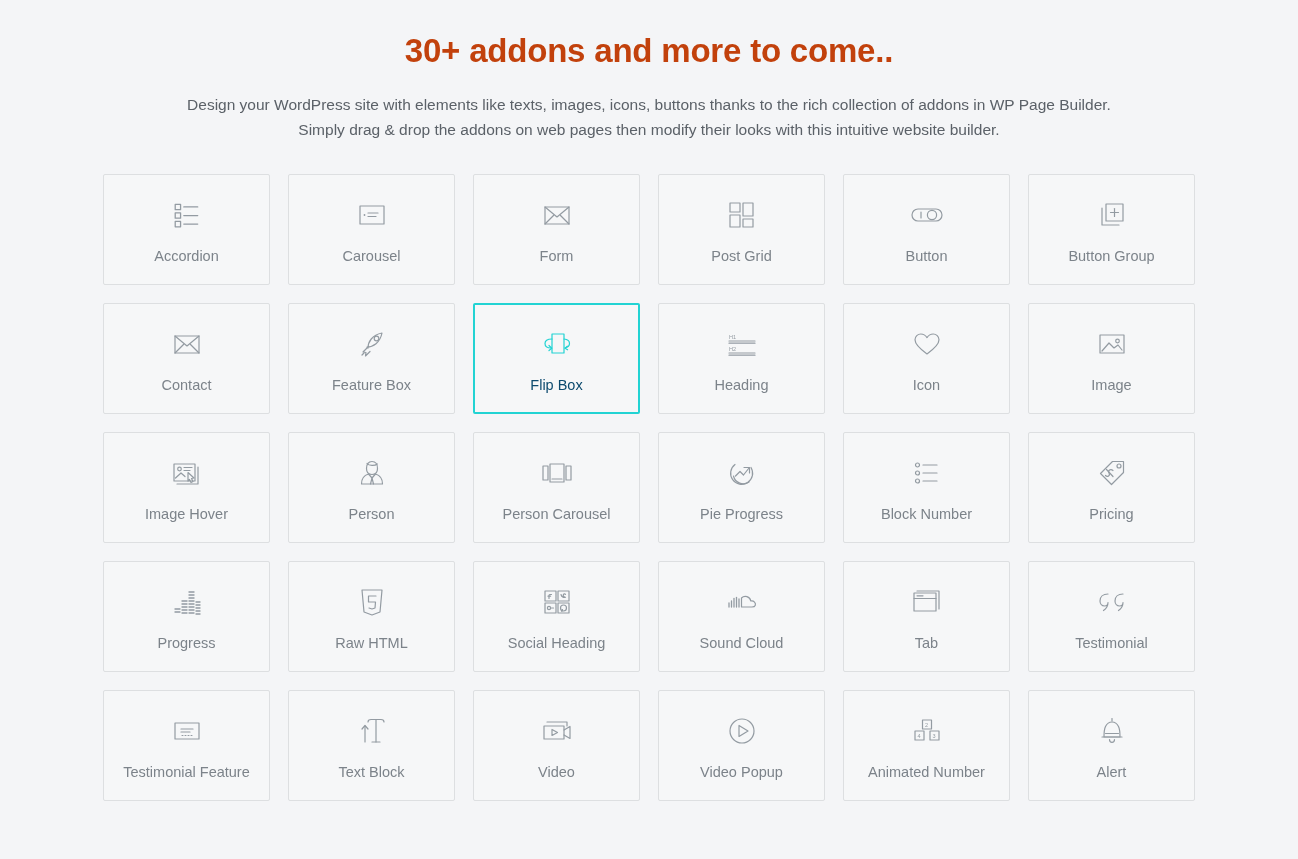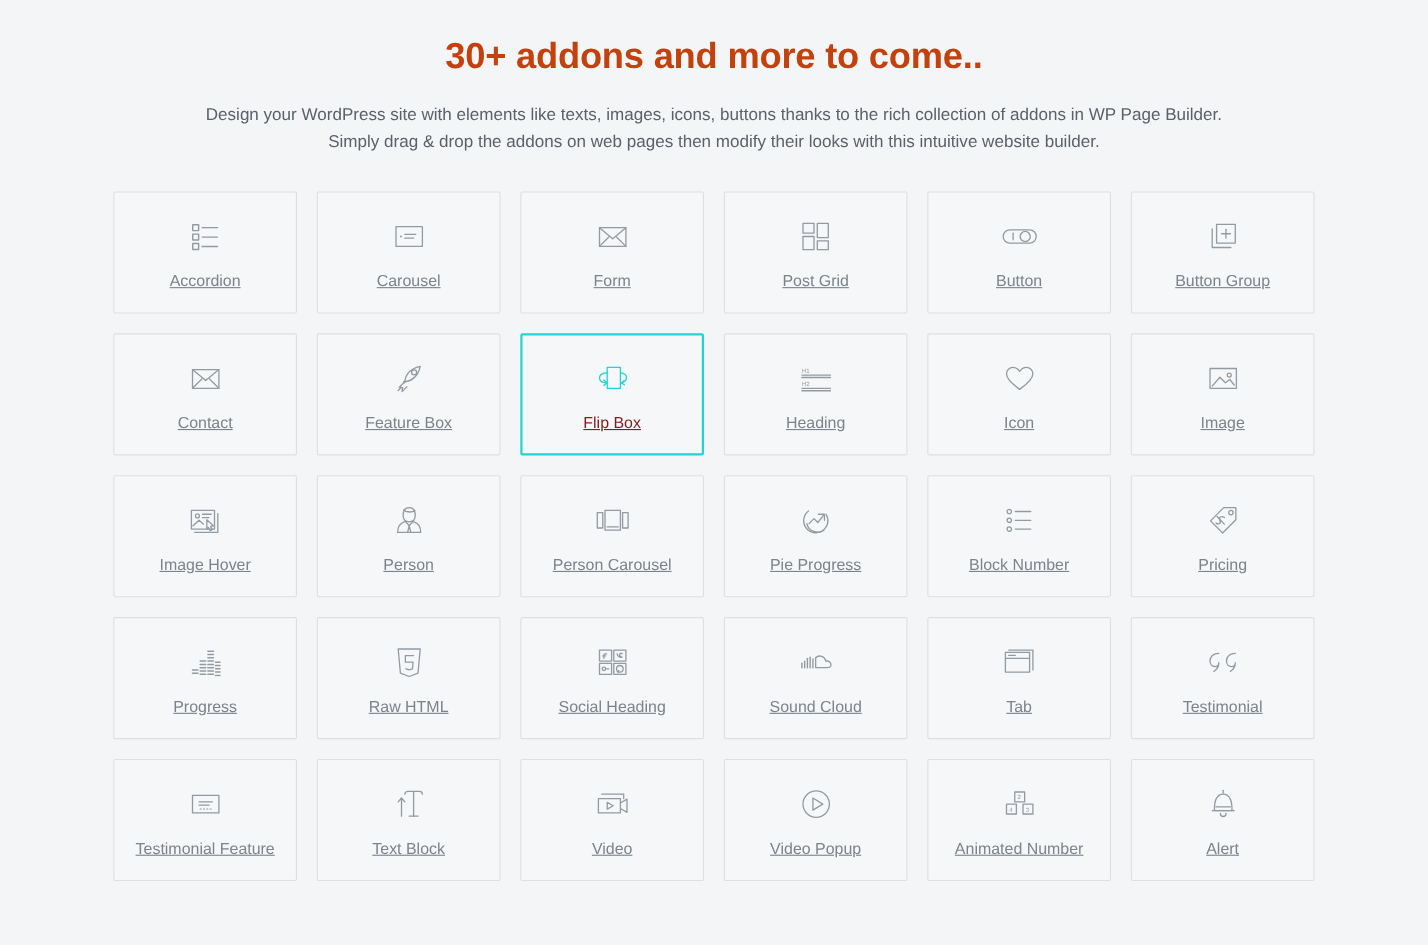--- a/index.html
+++ b/index.html
@@ -87,7 +87,6 @@
     color: #7c838a;
     line-height: 18px;
     white-space: nowrap;
-    text-decoration: underline;
   }
 
   .card.active {

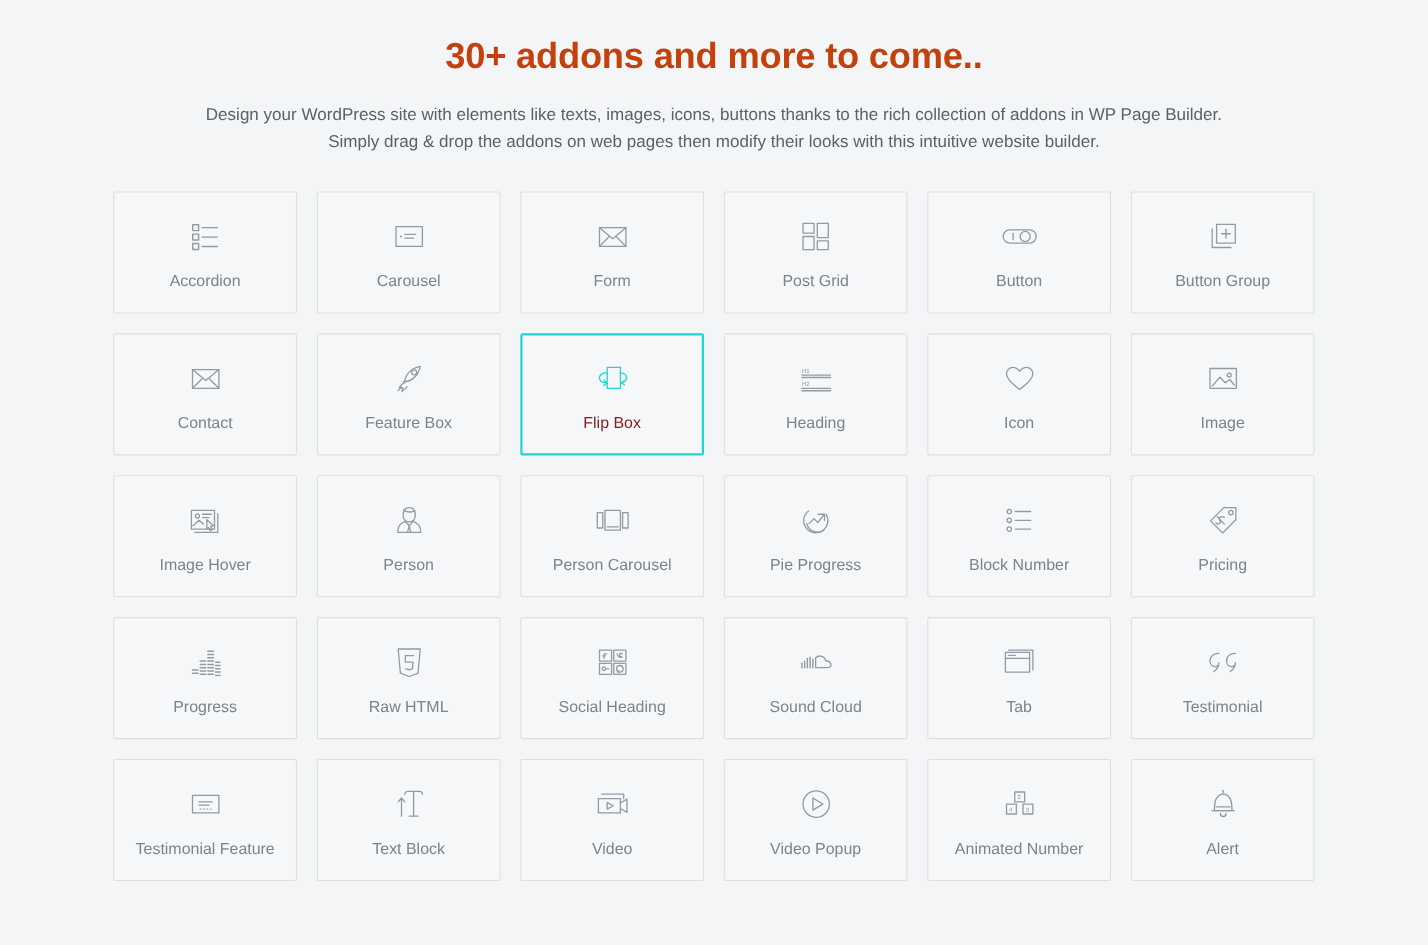--- a/index.html
+++ b/index.html
@@ -94,7 +94,7 @@
     background: #f6f7f8;
   }
   .card.active .icon-wrap svg { stroke: #22d3d3; }
-  .card.active .card-label { color: #7f1d1d; }
+  .card.active .card-label { color: #0c4a6e; }
 
   
   .svg-text {

